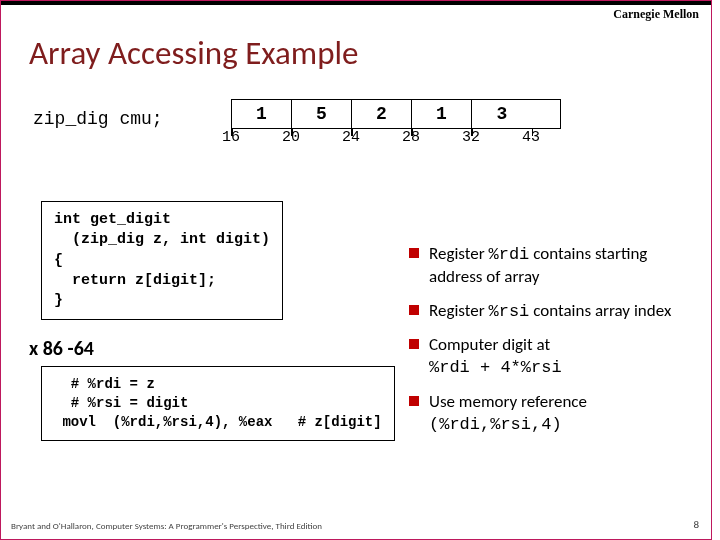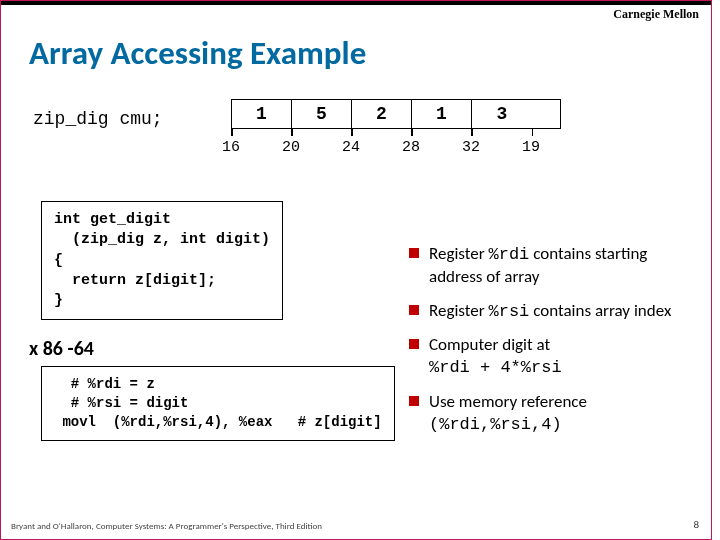--- a/index.html
+++ b/index.html
@@ -7,7 +7,7 @@
 .slide{position:relative;width:712px;height:540px;border:1px solid #be185d}
 .topbar{position:absolute;top:0;left:0;right:0;height:4px;background:#000}
 .school{position:absolute;top:6px;right:12px;font-size:12px;font-weight:700;font-family:"Times New Roman",serif}
-.title{position:absolute;top:32px;left:28px;font-size:33px;font-weight:700;color:#0369a1}
+.title{position:absolute;top:32px;left:28px;font-size:33px;font-weight:400;color:#7f1d1d}
 .decl{position:absolute;top:108px;left:32px;font-family:"Courier New",monospace;font-size:18px;font-weight:400}
 .array{position:absolute;top:98px;left:230px}
 .cells{display:flex;border:1.5px solid #000;height:30px}

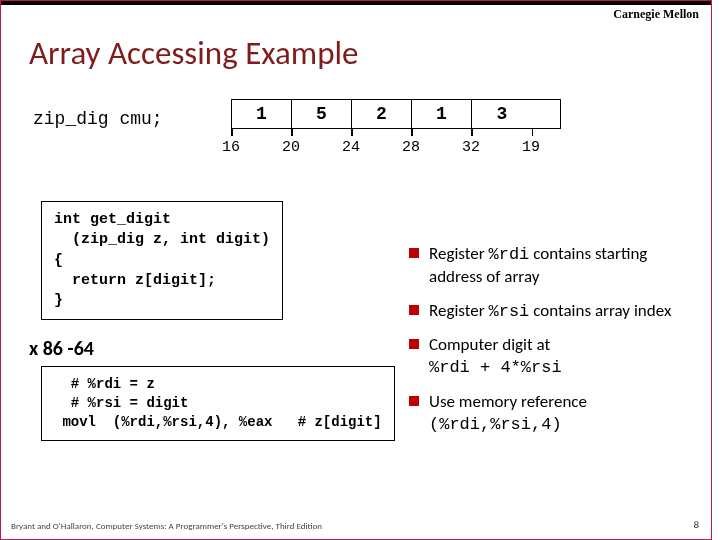--- a/index.html
+++ b/index.html
@@ -15,7 +15,7 @@
 .cell:last-child{border-right:none}
 .tick{position:absolute;bottom:-8px;left:-1px;width:1.5px;height:8px;background:#000}
 .cell:last-child .tick-right{position:absolute;bottom:-8px;right:-1px;width:1.5px;height:8px;background:#000}
-.addrs{display:flex;margin-left:-30px;margin-top:10px}
+.addrs{display:flex;margin-left:-30px;}
 .addr{width:60px;text-align:center;font-family:"Courier New",monospace;font-size:15px}
 .codebox{border:1.5px solid #000;padding:8px 12px;font-family:Liberation Mono, monospace;font-weight:700;white-space:pre}
 .box1{position:absolute;top:200px;left:40px;font-size:15px;line-height:1.35}

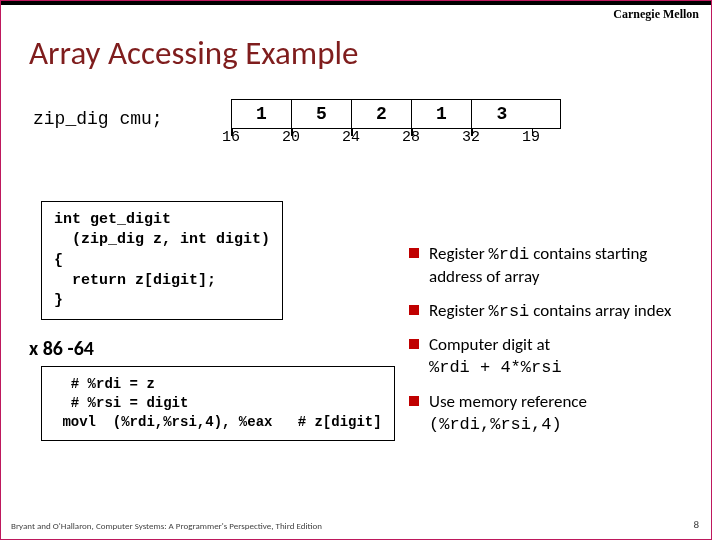--- a/index.html
+++ b/index.html
@@ -53,7 +53,7 @@
       <div class="addr">24</div>
       <div class="addr">28</div>
       <div class="addr">32</div>
-      <div class="addr">19</div>
+      <div class="addr">43</div>
     </div>
   </div>
 

